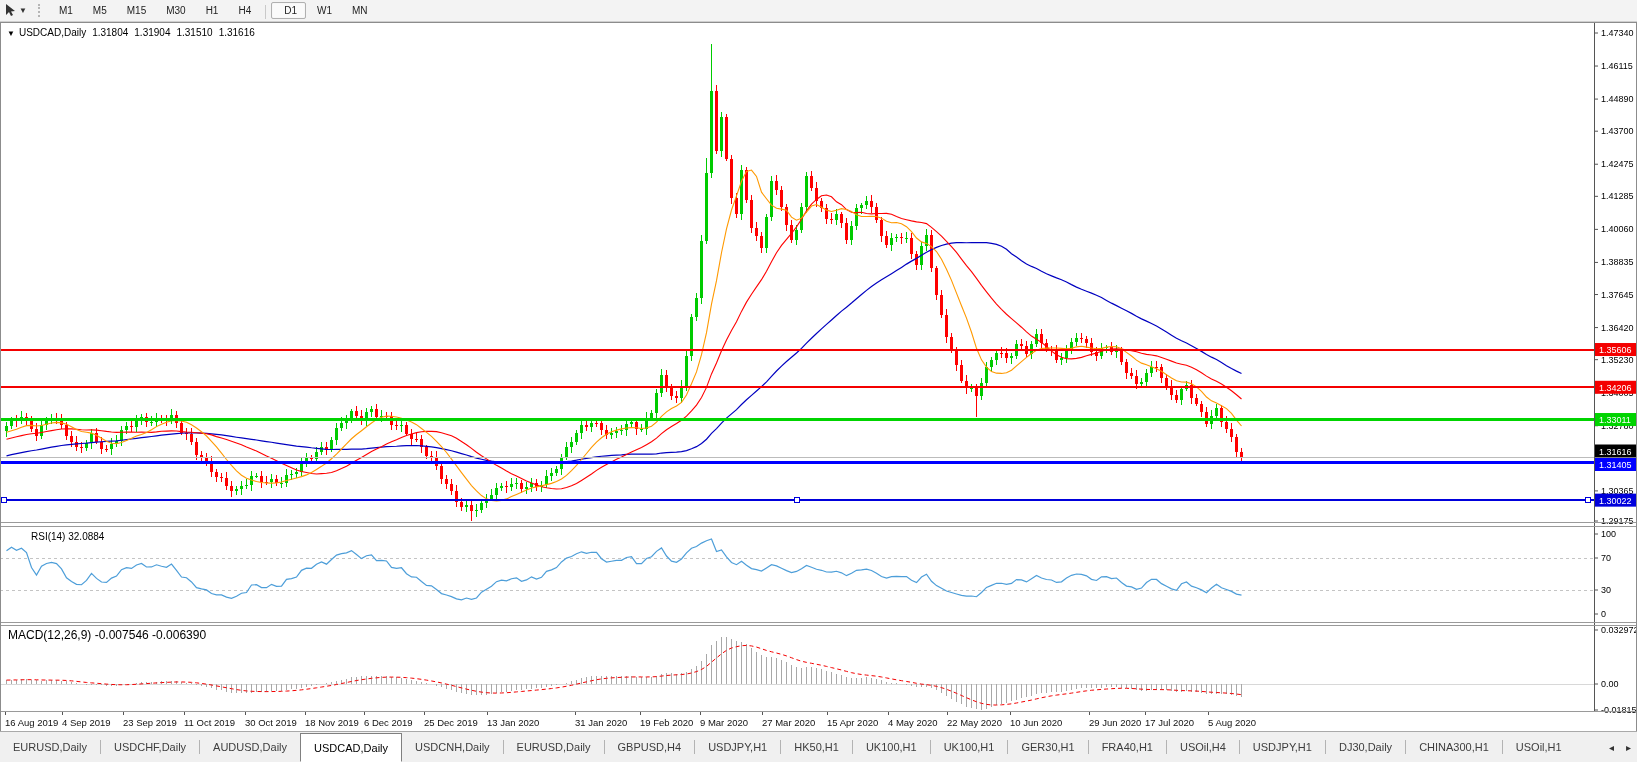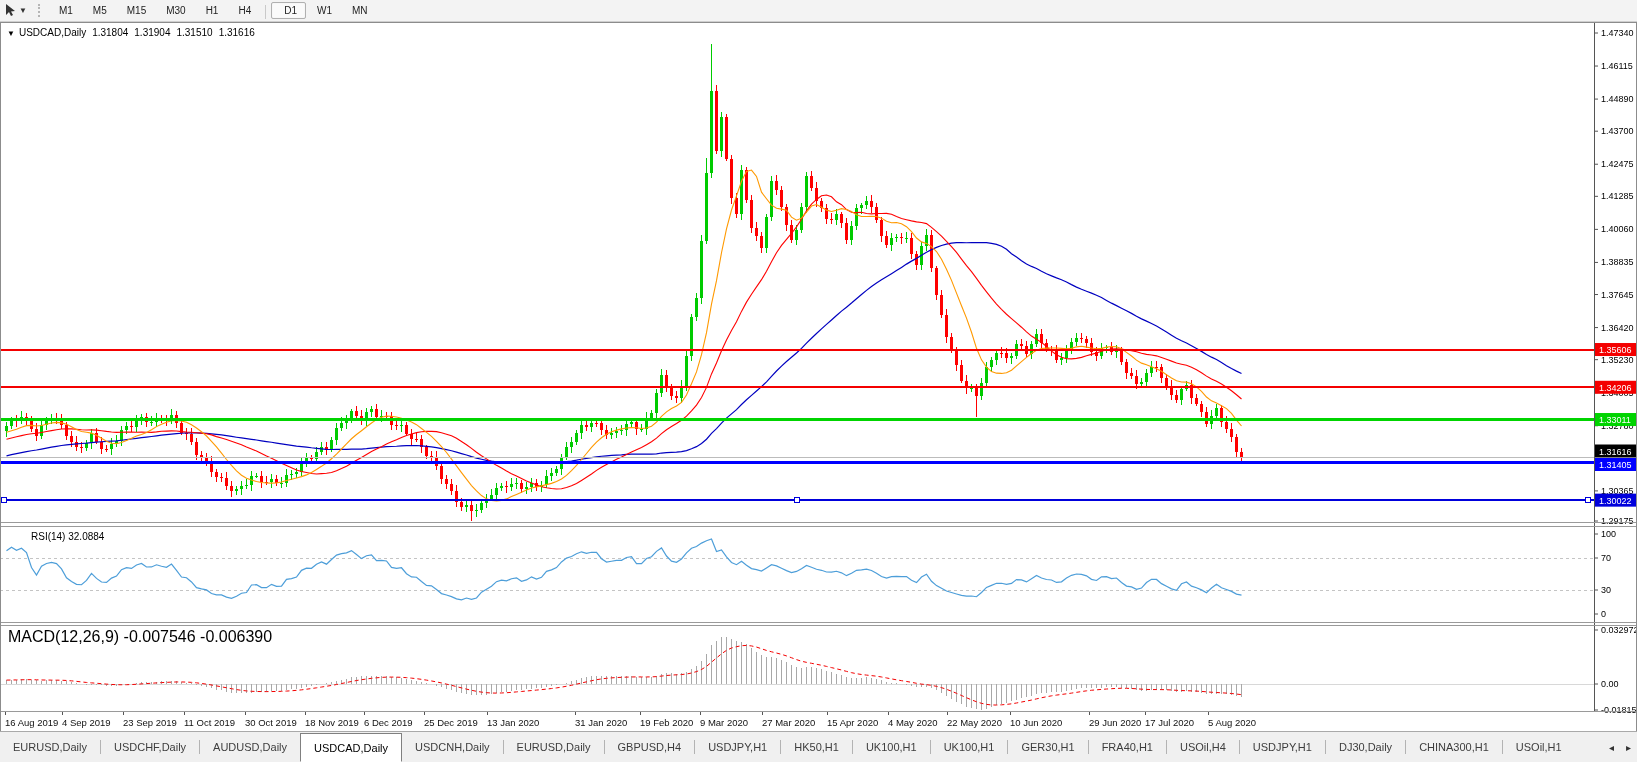--- a/index.html
+++ b/index.html
@@ -20,7 +20,7 @@
   #chart-title .tri{font-size:8px;margin-right:4px;}
   #chart-title span{margin-right:6px;}
   #rsi-label{position:absolute;left:8px;top:531px;font-size:10px;color:#000;z-index:2;padding-left:23px;}
-  #macd-label{position:absolute;left:8px;top:628px;font-size:16px;color:#000;z-index:2;}
+  #macd-label{position:absolute;left:8px;top:628px;font-size:12px;color:#000;z-index:2;}
   svg{position:absolute;top:0;left:0;}
   
   #tabbar{position:absolute;bottom:0;left:0;width:1637px;height:30px;background:#f0f0f0;

